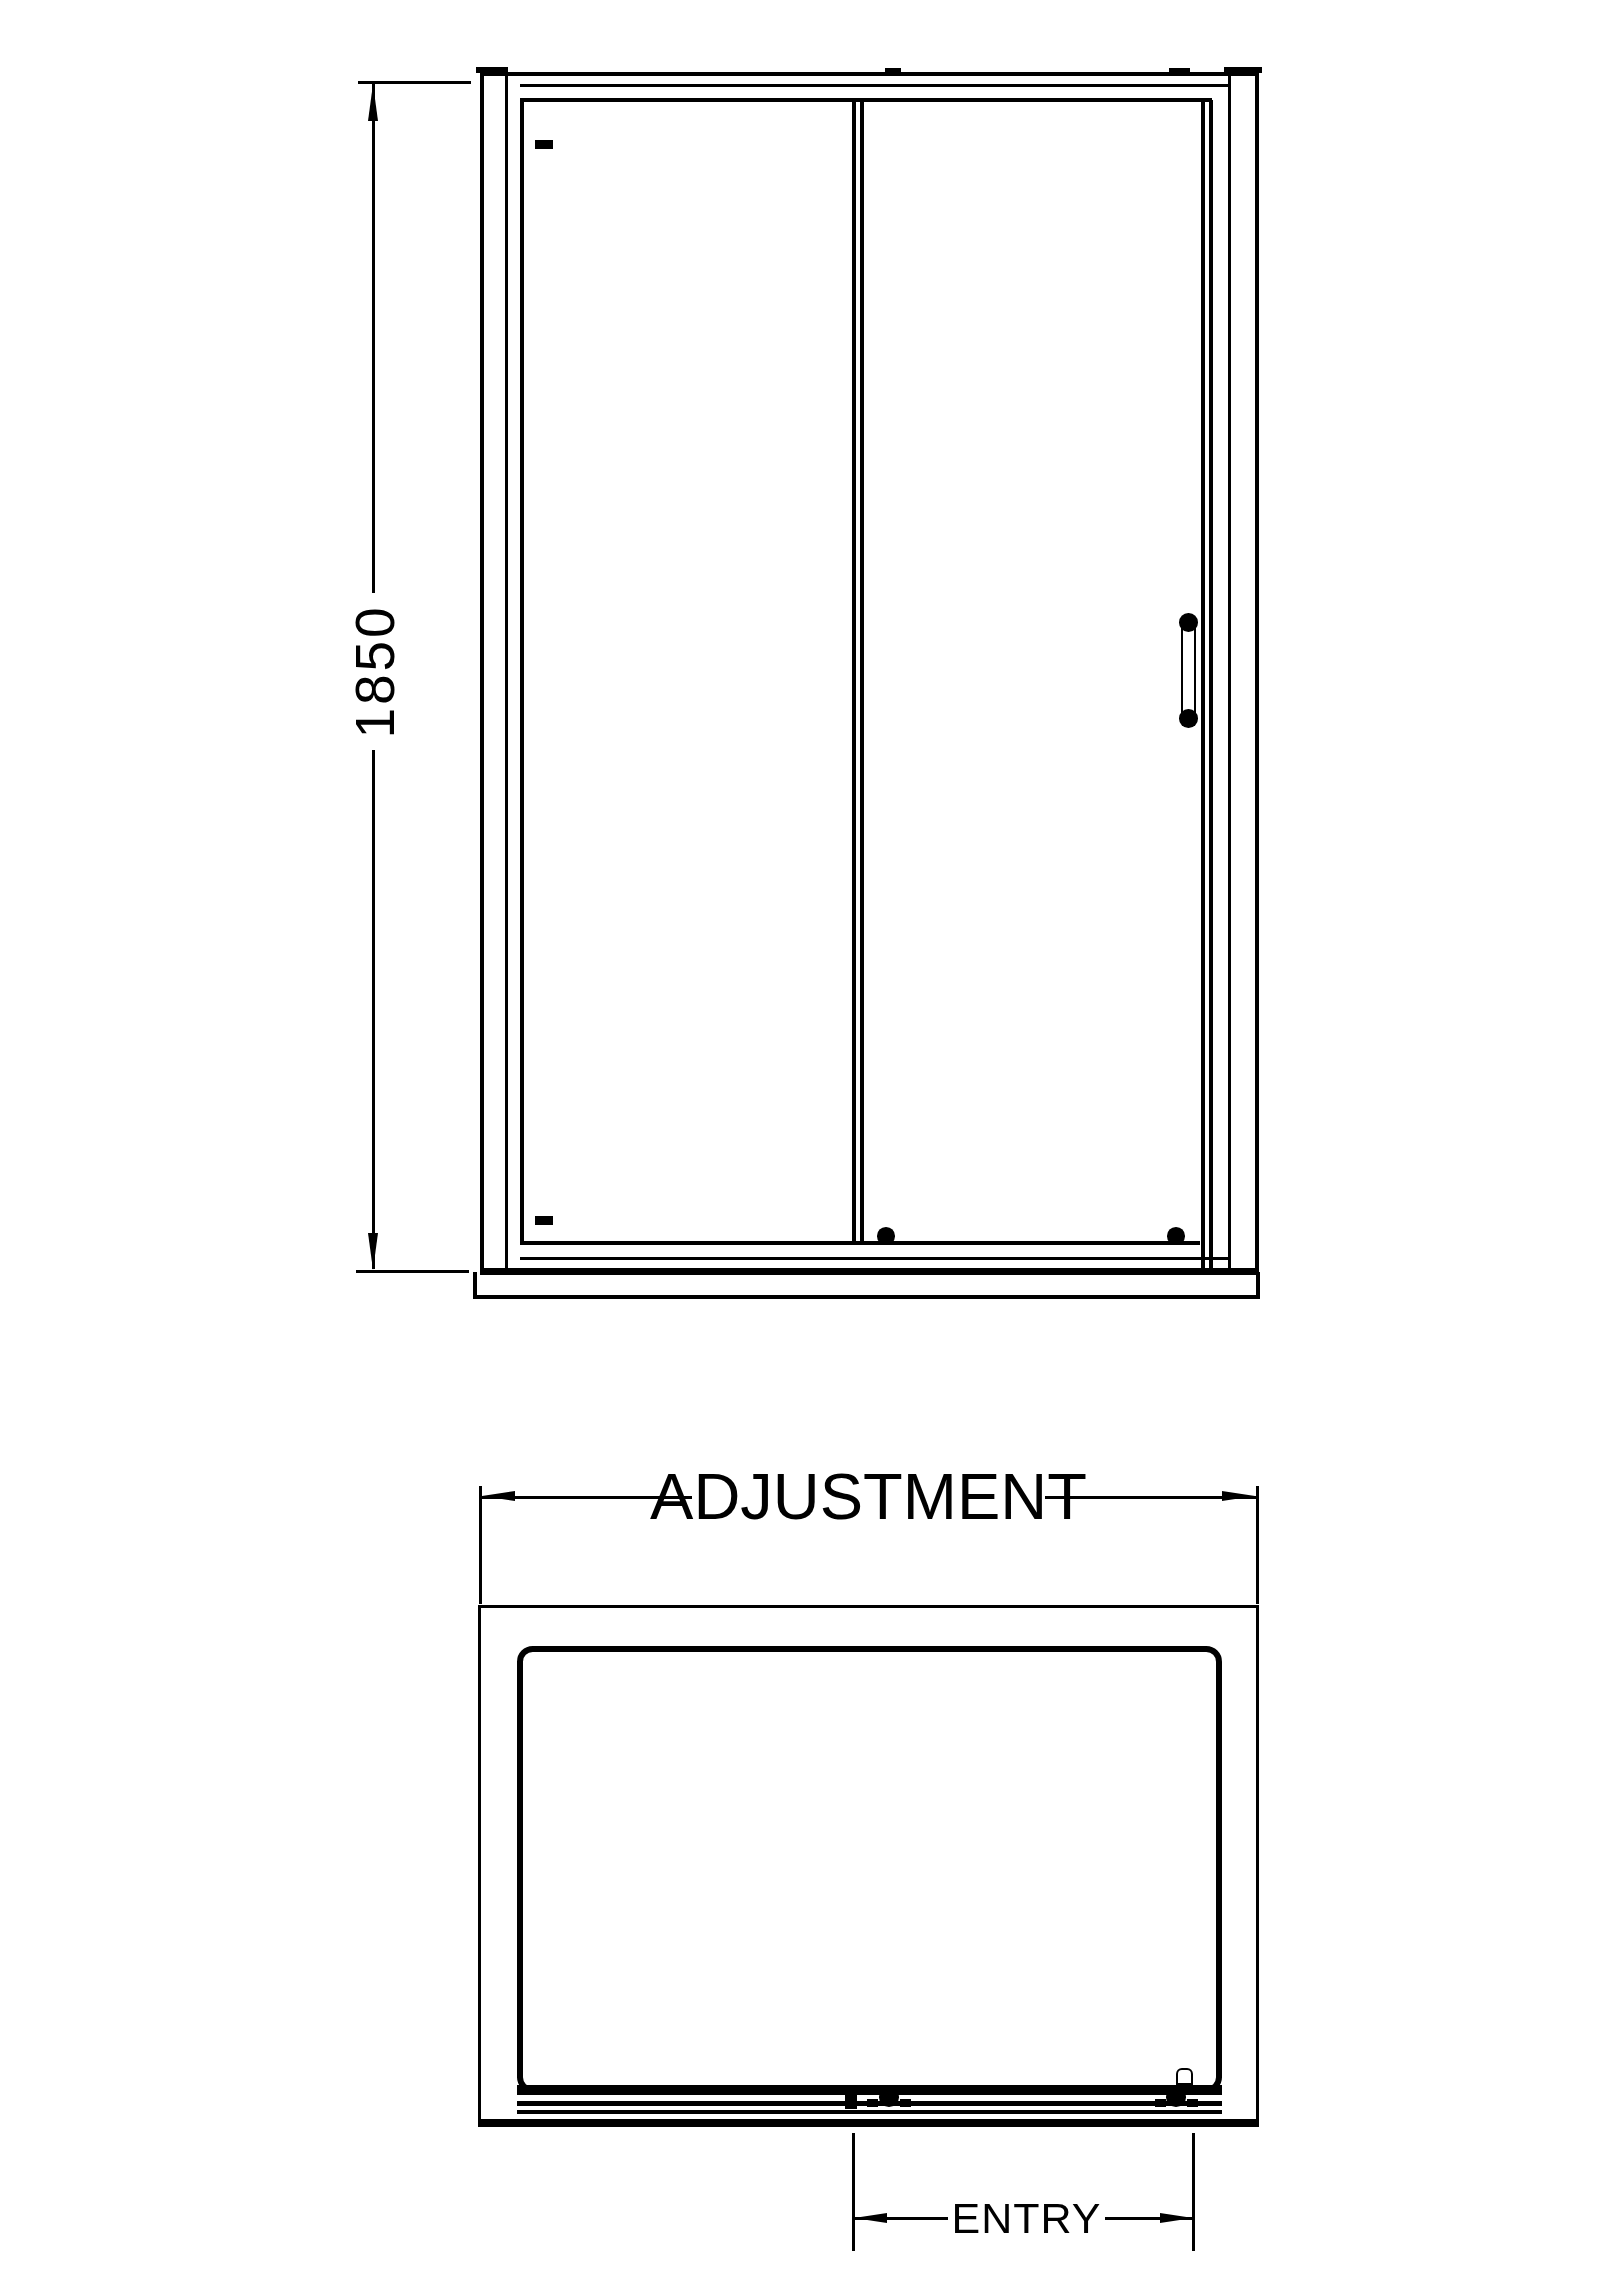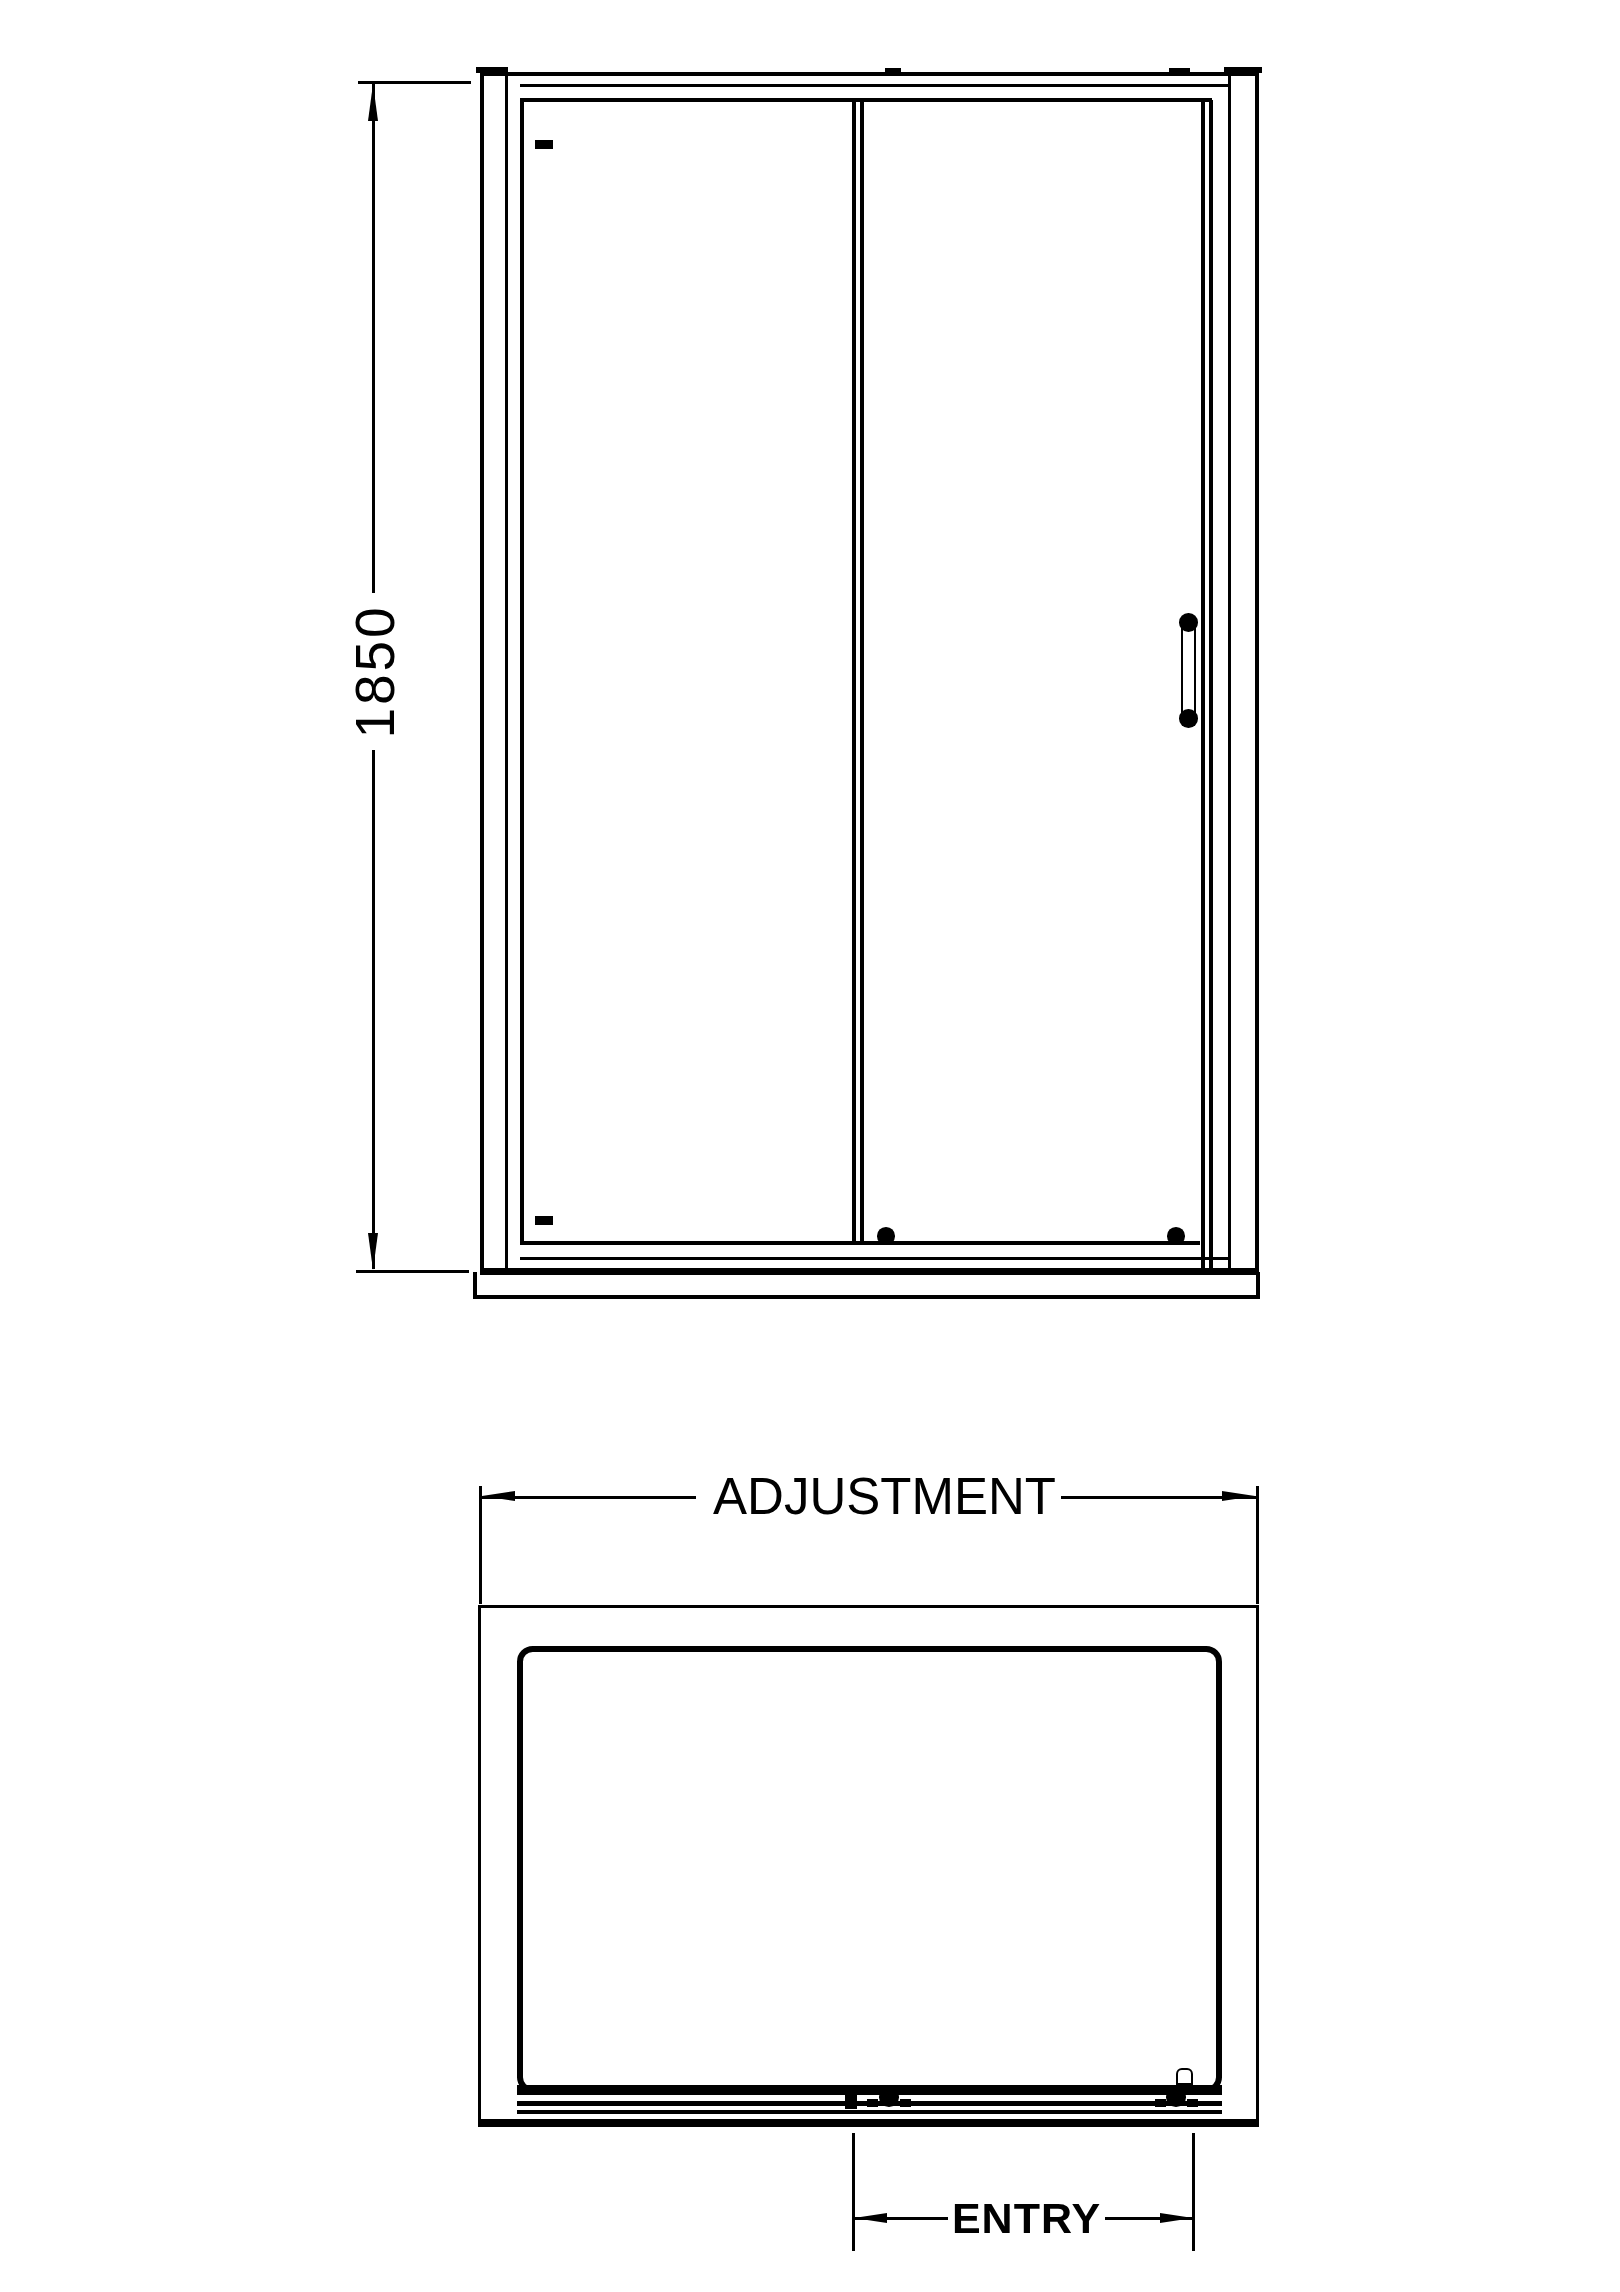--- a/index.html
+++ b/index.html
@@ -33,7 +33,7 @@
   }
   .lbl-adjustment{
     left:692px;top:1468px;width:353px;height:57px;
-    font-size:51px;letter-spacing:0px;margin-left:16px;
+    font-size:65px;letter-spacing:0px;
   }
   .lbl-entry{
     left:948px;top:2193px;width:157px;height:51px;

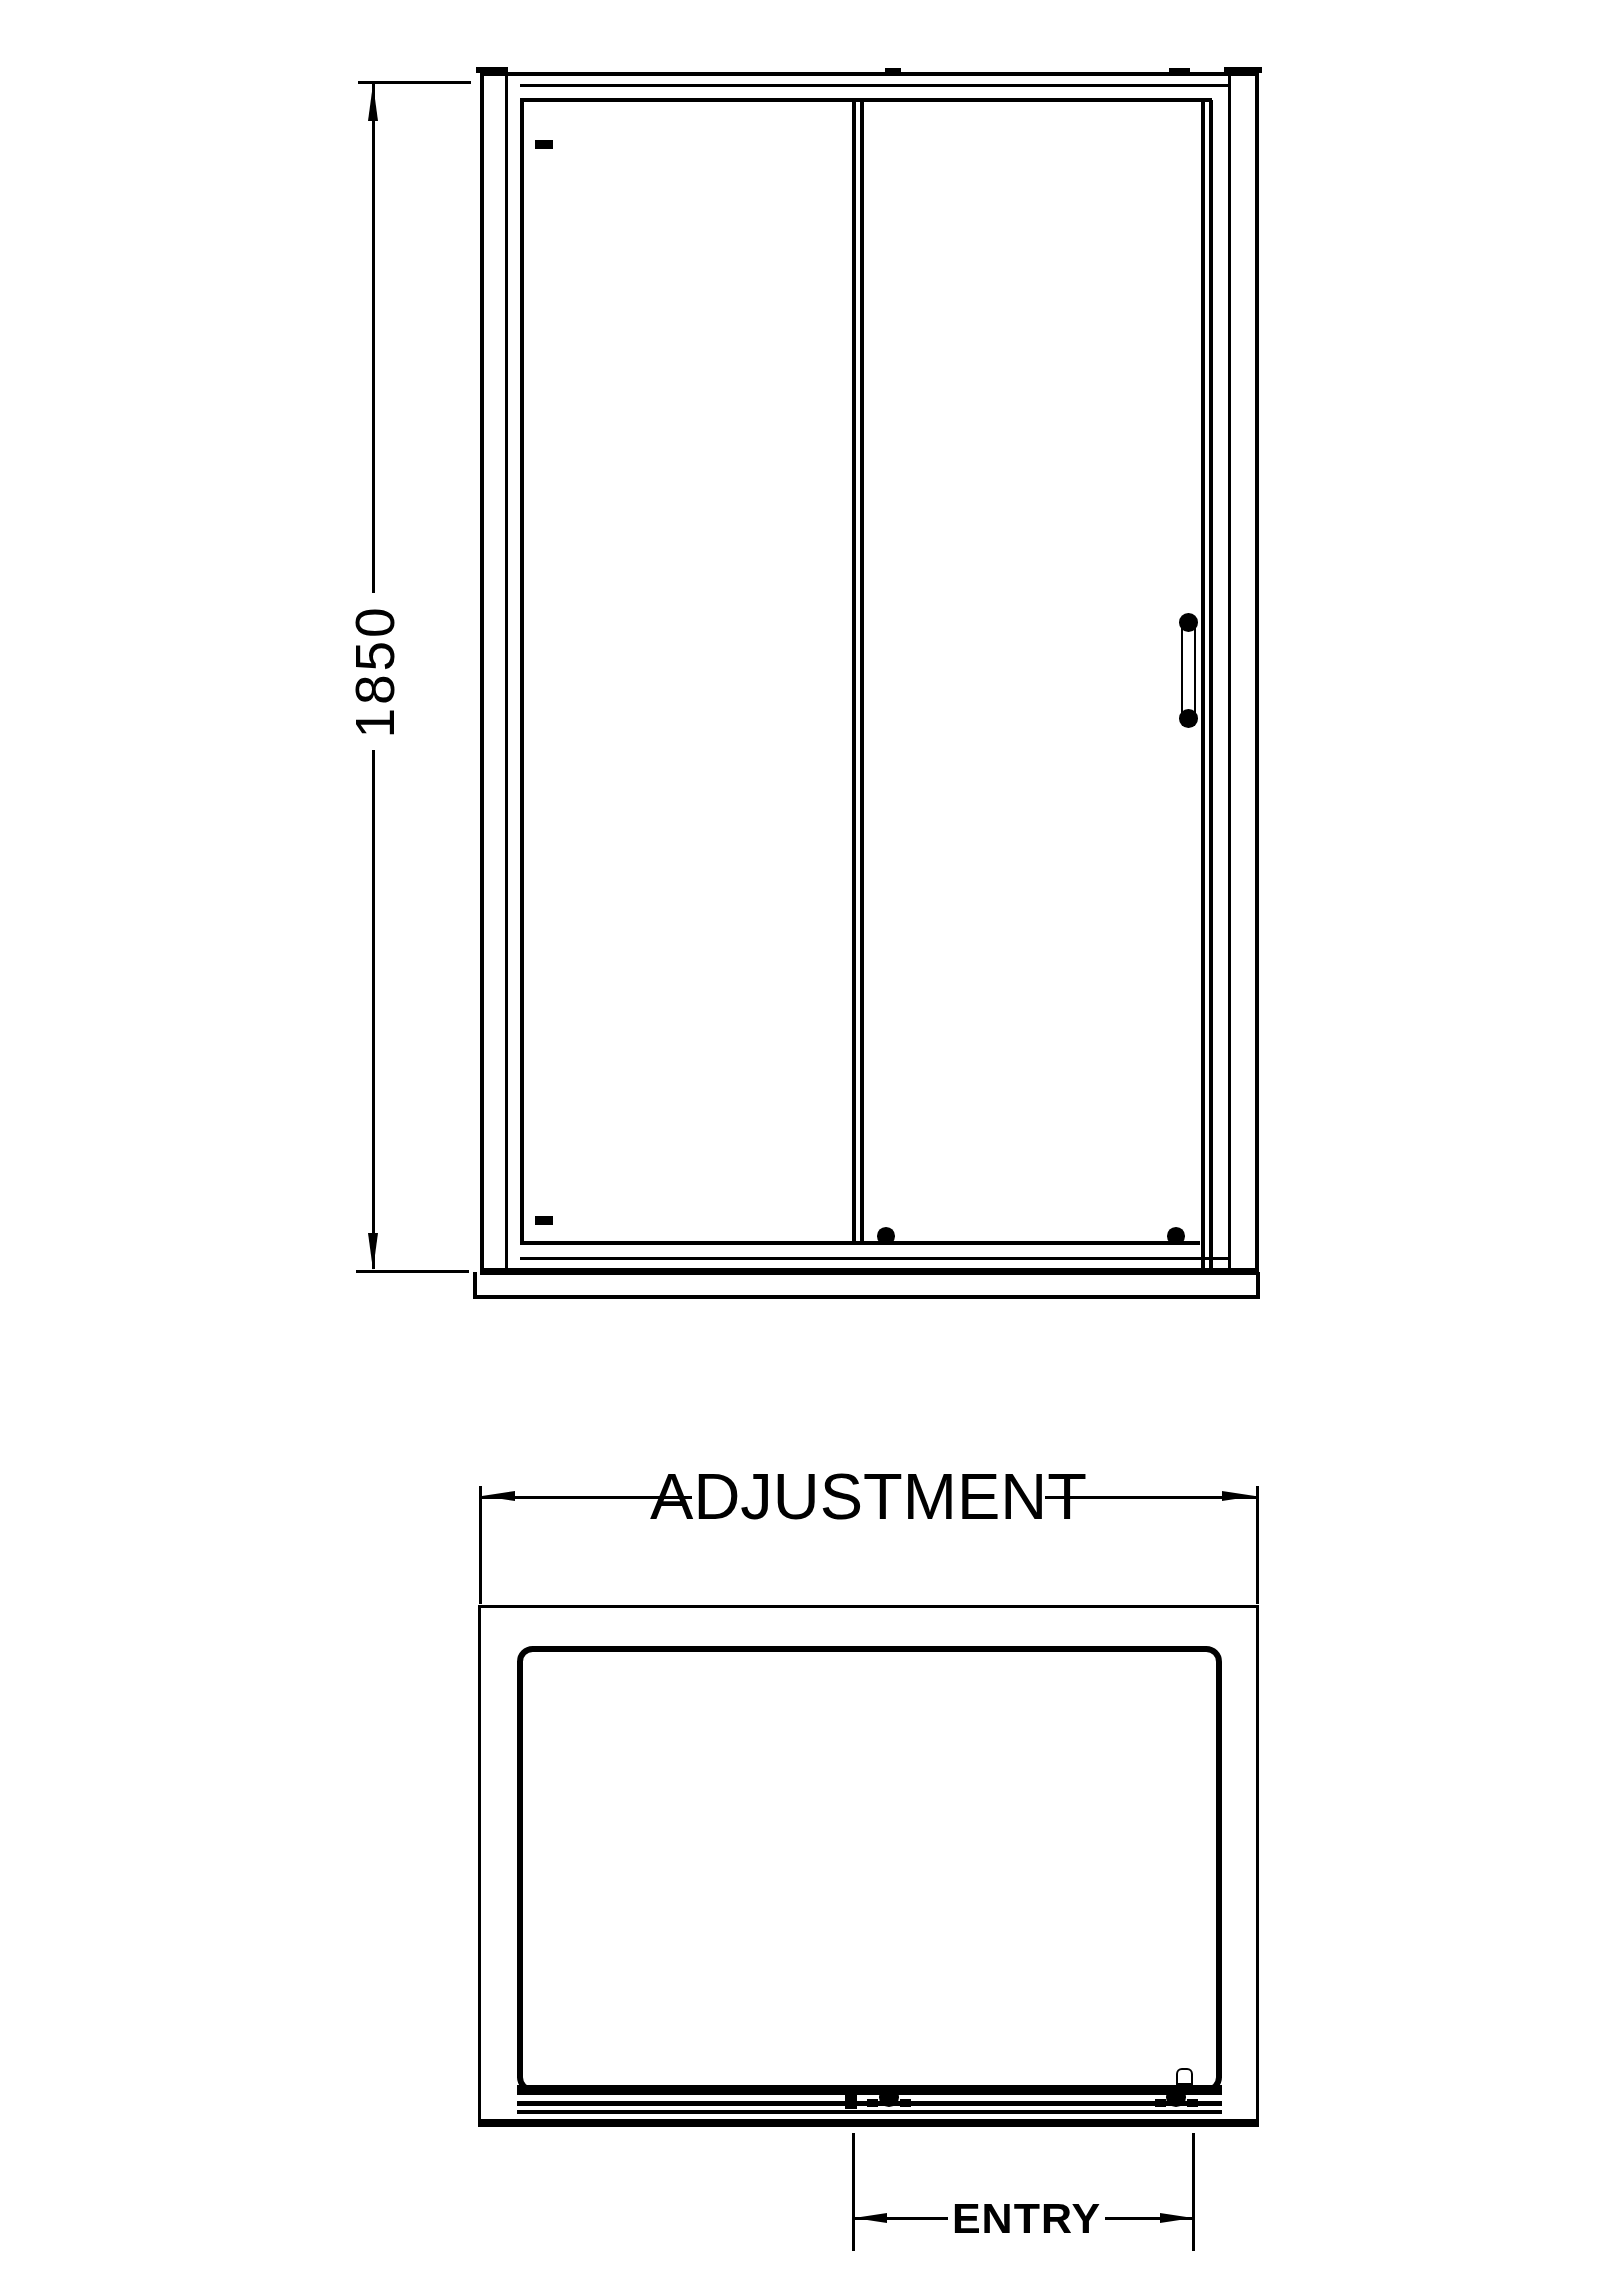--- a/index.html
+++ b/index.html
@@ -37,7 +37,7 @@
   }
   .lbl-entry{
     left:948px;top:2193px;width:157px;height:51px;
-    font-size:43px;letter-spacing:1px;font-weight:bold;
+    font-size:43px;letter-spacing:1px;
   }
   .outline{position:absolute;background:#fff;border:2.9px solid #000;box-sizing:border-box;}
 </style>

